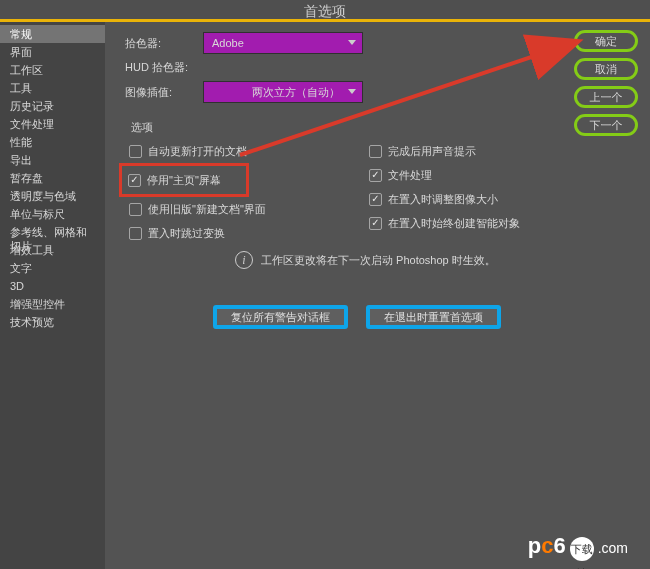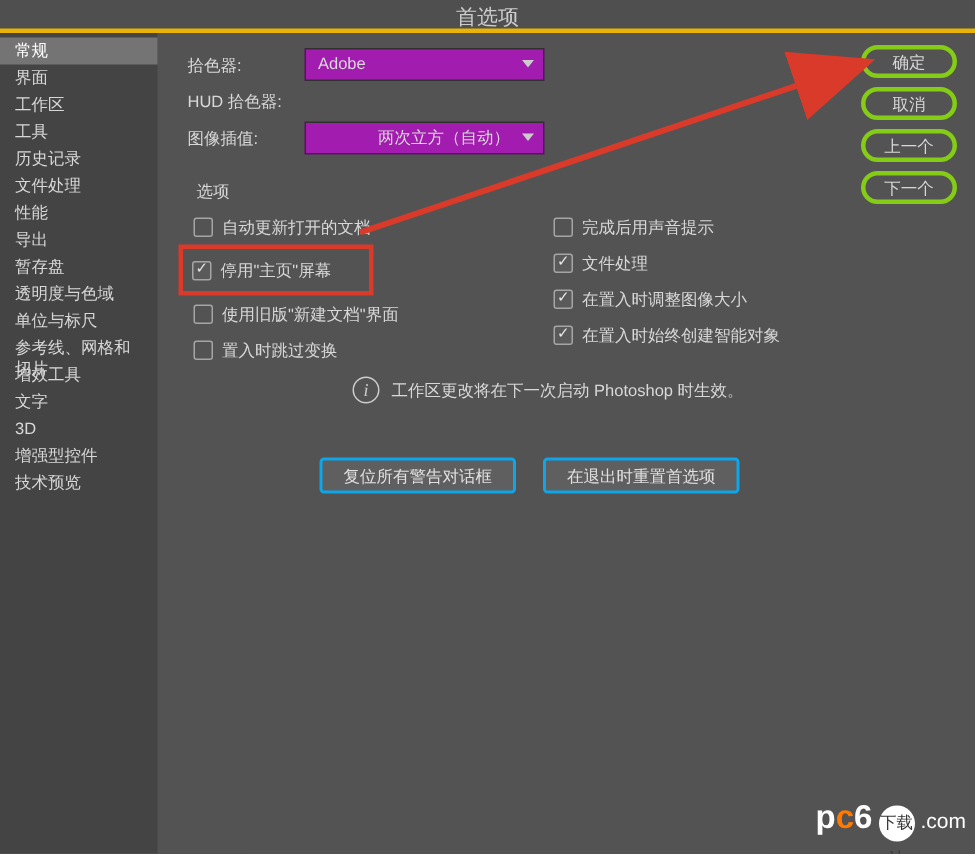--- a/index.html
+++ b/index.html
@@ -167,7 +167,7 @@
     height: 24px;
     padding: 0 14px;
     background: #5f5f5f;
-    border: 2px solid #0ea5e9;
+    border: 4px solid #0ea5e9;
     border-radius: 3px;
     color: #e0e0e0;
     font-size: 11px;

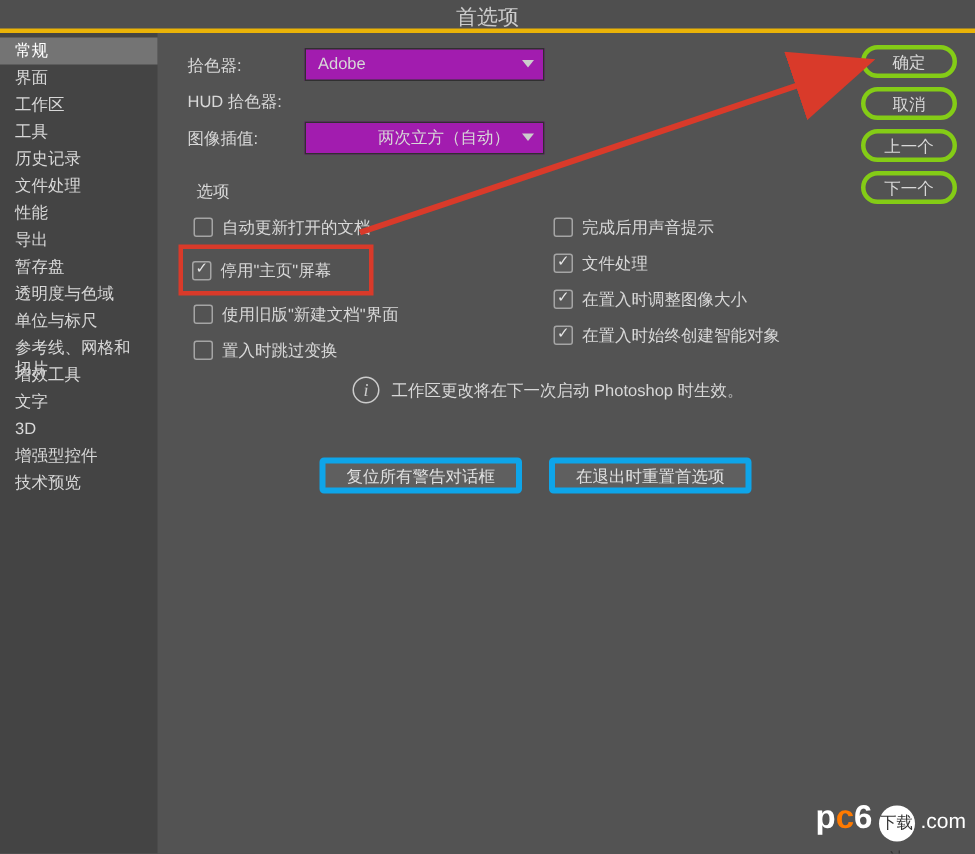--- a/index.html
+++ b/index.html
@@ -182,7 +182,7 @@
   }
   .watermark {
     position: absolute;
-    right: 6px; bottom: 8px;
+    right: 22px; bottom: 8px;
     color: #fff;
     display: flex;
     align-items: baseline;

